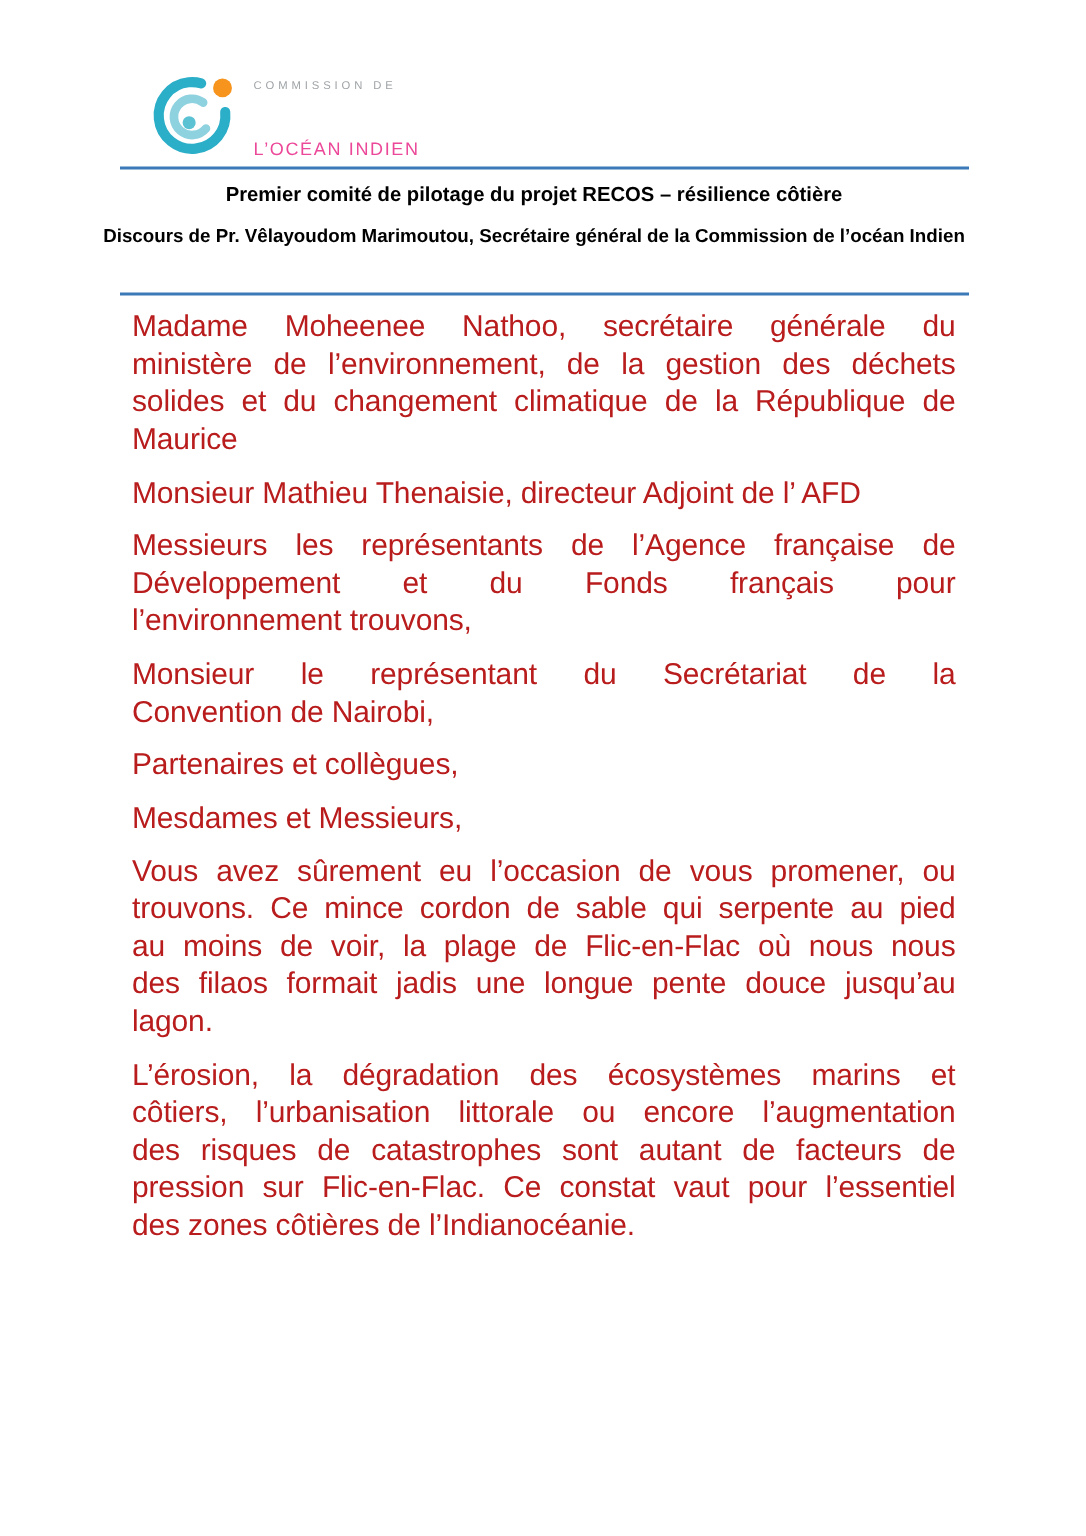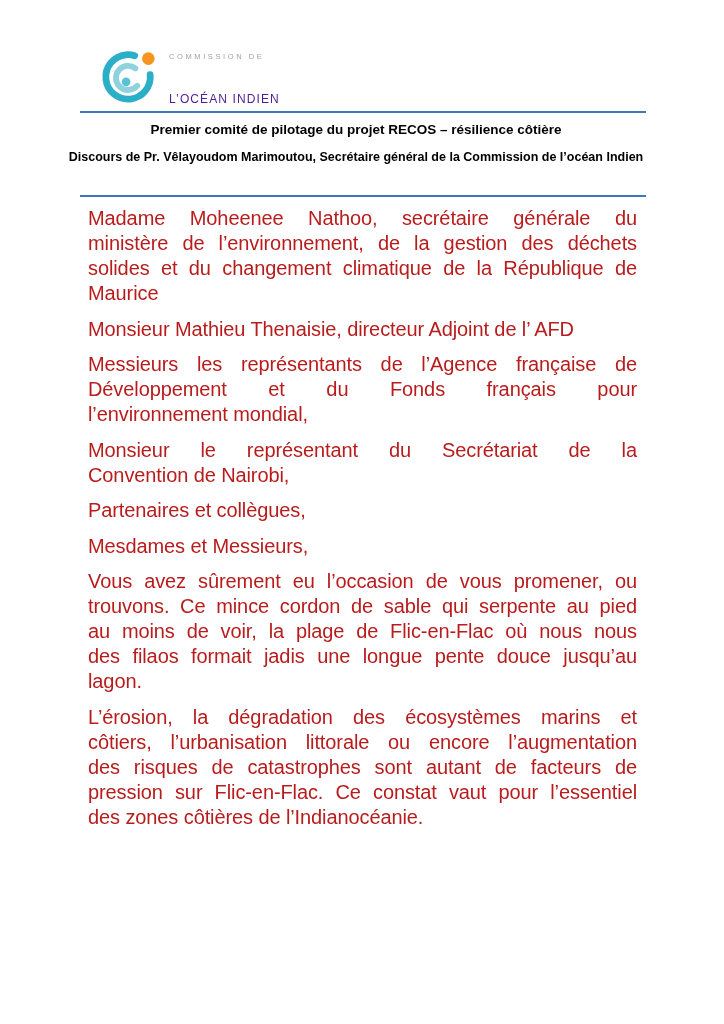--- a/index.html
+++ b/index.html
@@ -11,7 +11,7 @@
   .logo{position:absolute;top:46px;left:100px;display:flex;align-items:center;gap:11px;}
   .logo-text{display:flex;flex-direction:column;gap:3px;padding-top:6px;}
   .logo-line1{font-size:7.5px;letter-spacing:2.6px;color:#9fa3a6;white-space:nowrap;}
-  .logo-line2{font-size:12px;letter-spacing:1.1px;color:#4c1d95;white-space:nowrap;margin-top:28px;}
+  .logo-line2{font-size:12px;letter-spacing:1.1px;color:#ec4899;white-space:nowrap;margin-top:28px;}
   
   .rule{position:absolute;left:80px;width:566px;height:2px;background:#3c79b8;}
   .rule-top{top:111px;}

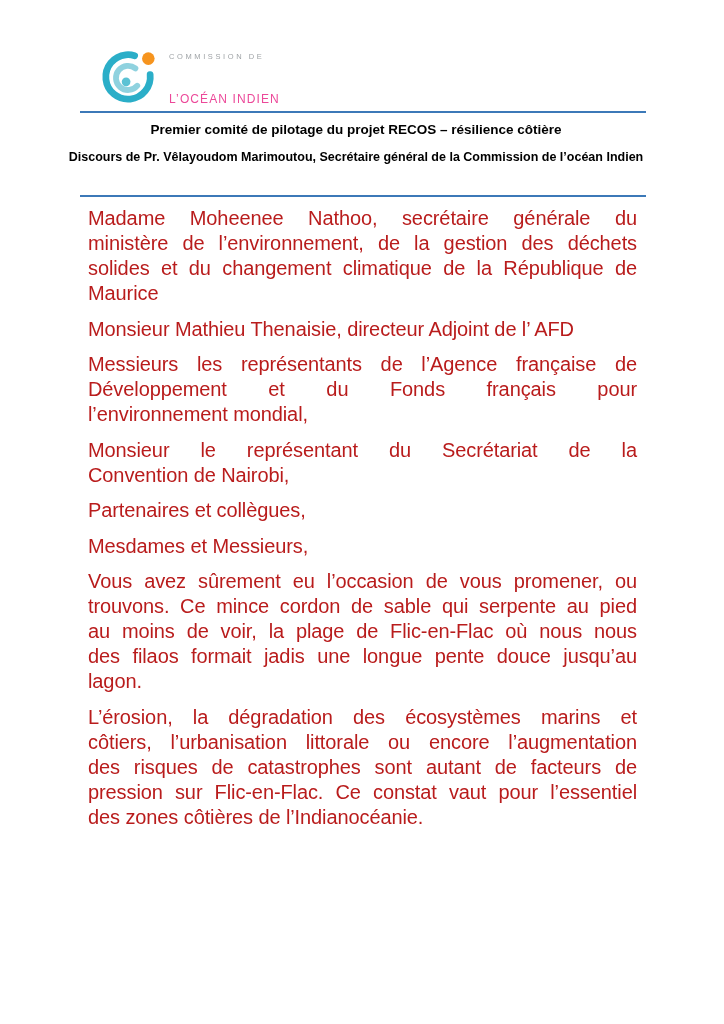--- a/index.html
+++ b/index.html
@@ -67,7 +67,7 @@
       <div class="para">
         <div class="line">Messieurs les représentants de l’Agence française de</div>
         <div class="line">Développement et du Fonds français pour</div>
-        <div class="line last">l’environnement mondial,</div>
+        <div class="line last">l’environnement trouvons,</div>
       </div>
       <div class="para">
         <div class="line">Monsieur le représentant du Secrétariat de la</div>

